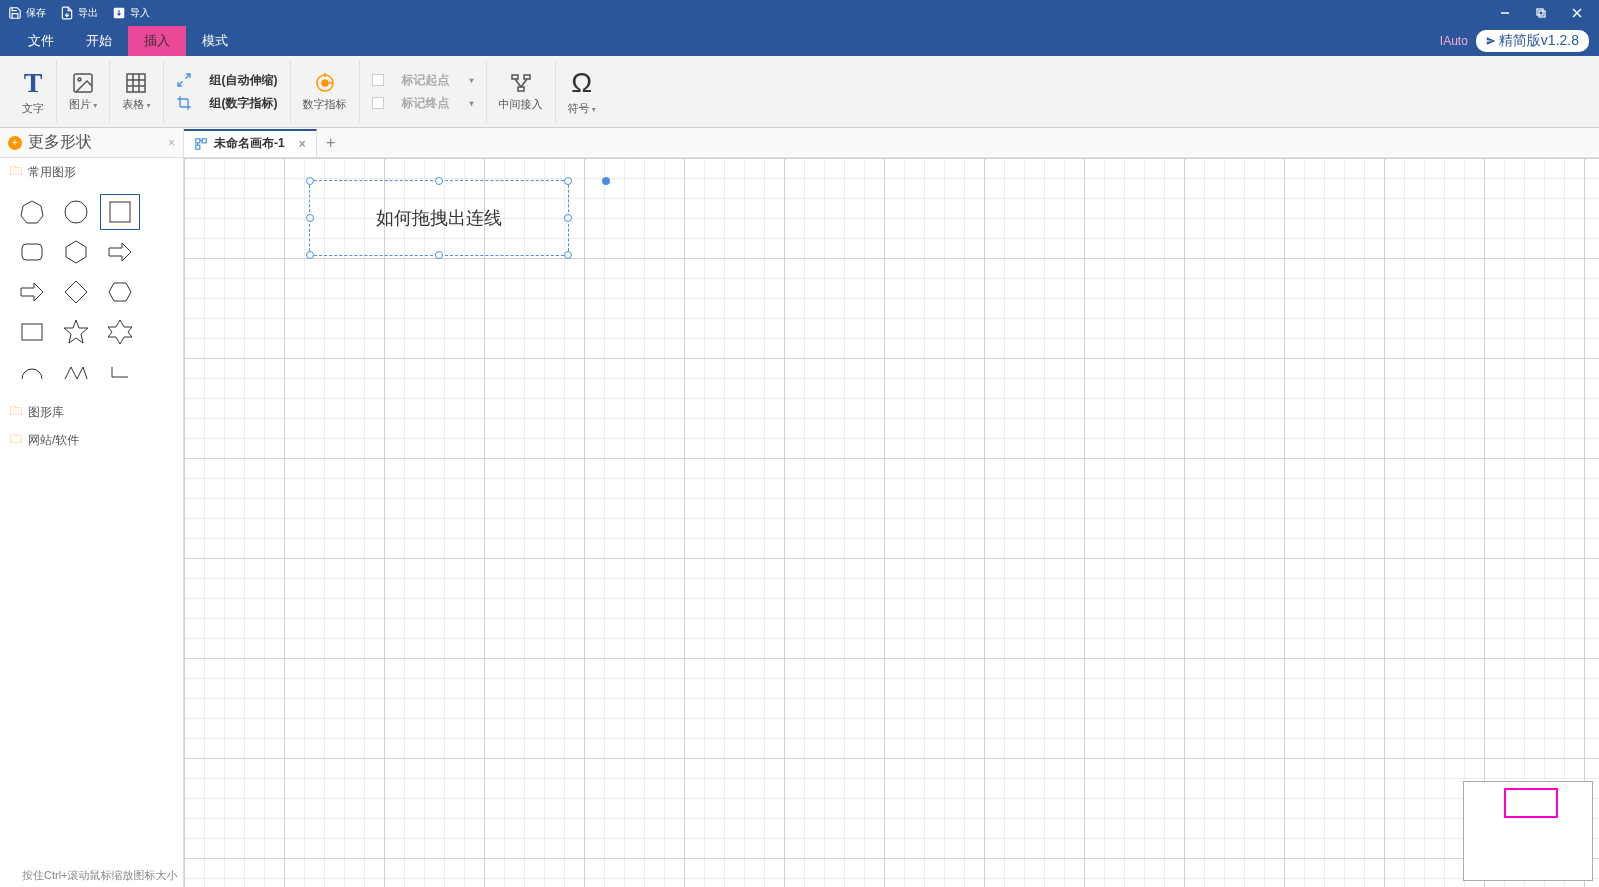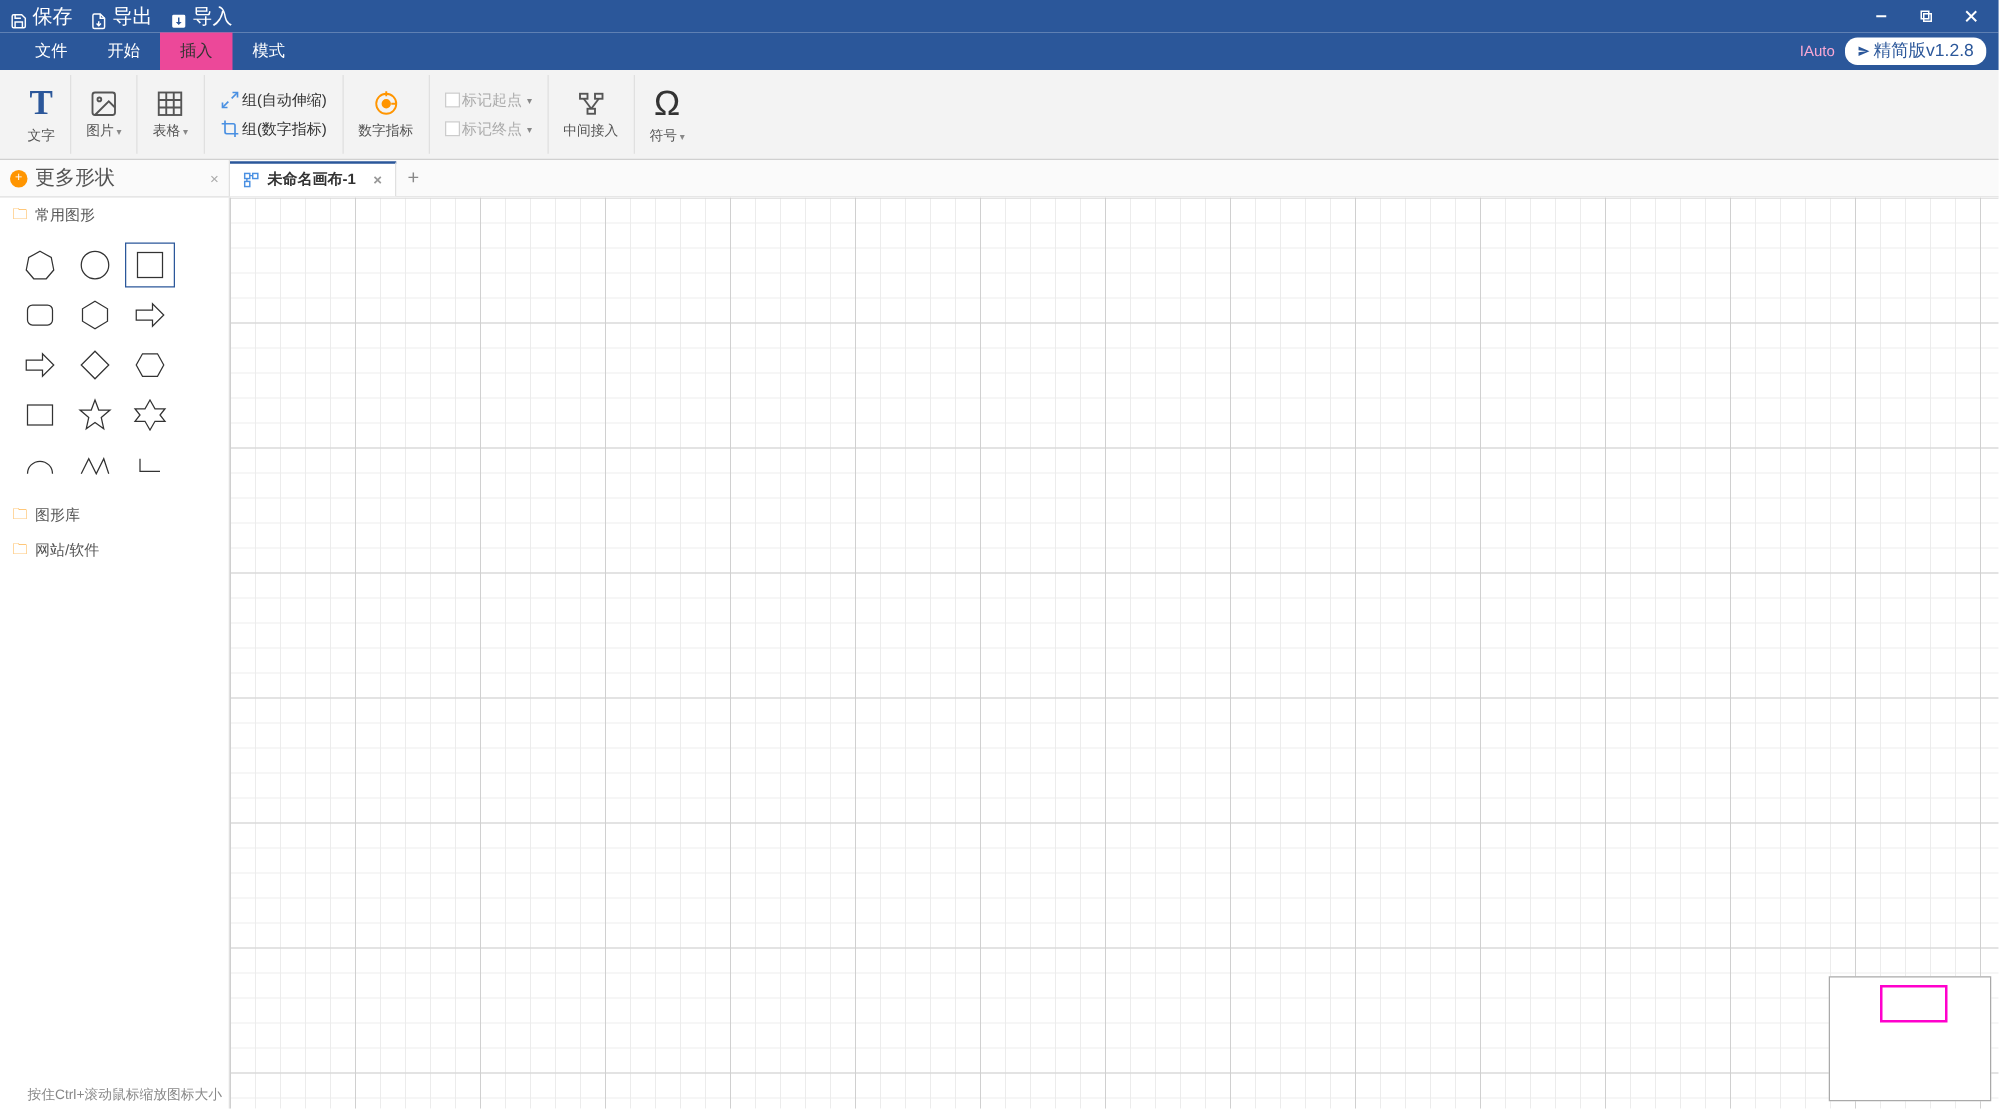--- a/index.html
+++ b/index.html
@@ -8,7 +8,7 @@
 
 .titlebar { height: 26px; background: #2b579a; display: flex; align-items: center; padding: 0 8px; }
 .titlebar-left { display: flex; gap: 14px; }
-.titlebar-btn { color: #fff; font-size: 16px; display: flex; align-items: flex-end; gap: 4px; cursor: pointer; }
+.titlebar-btn { color: #fff; font-size: 10px; display: flex; align-items: flex-start; gap: 4px; cursor: pointer; }
 .titlebar-right { margin-left: auto; display: flex; gap: 8px; }
 .win-btn { width: 28px; height: 20px; color: #fff; display: flex; align-items: center; justify-content: center; cursor: pointer; }
 .win-btn svg { width: 12px; height: 12px; }

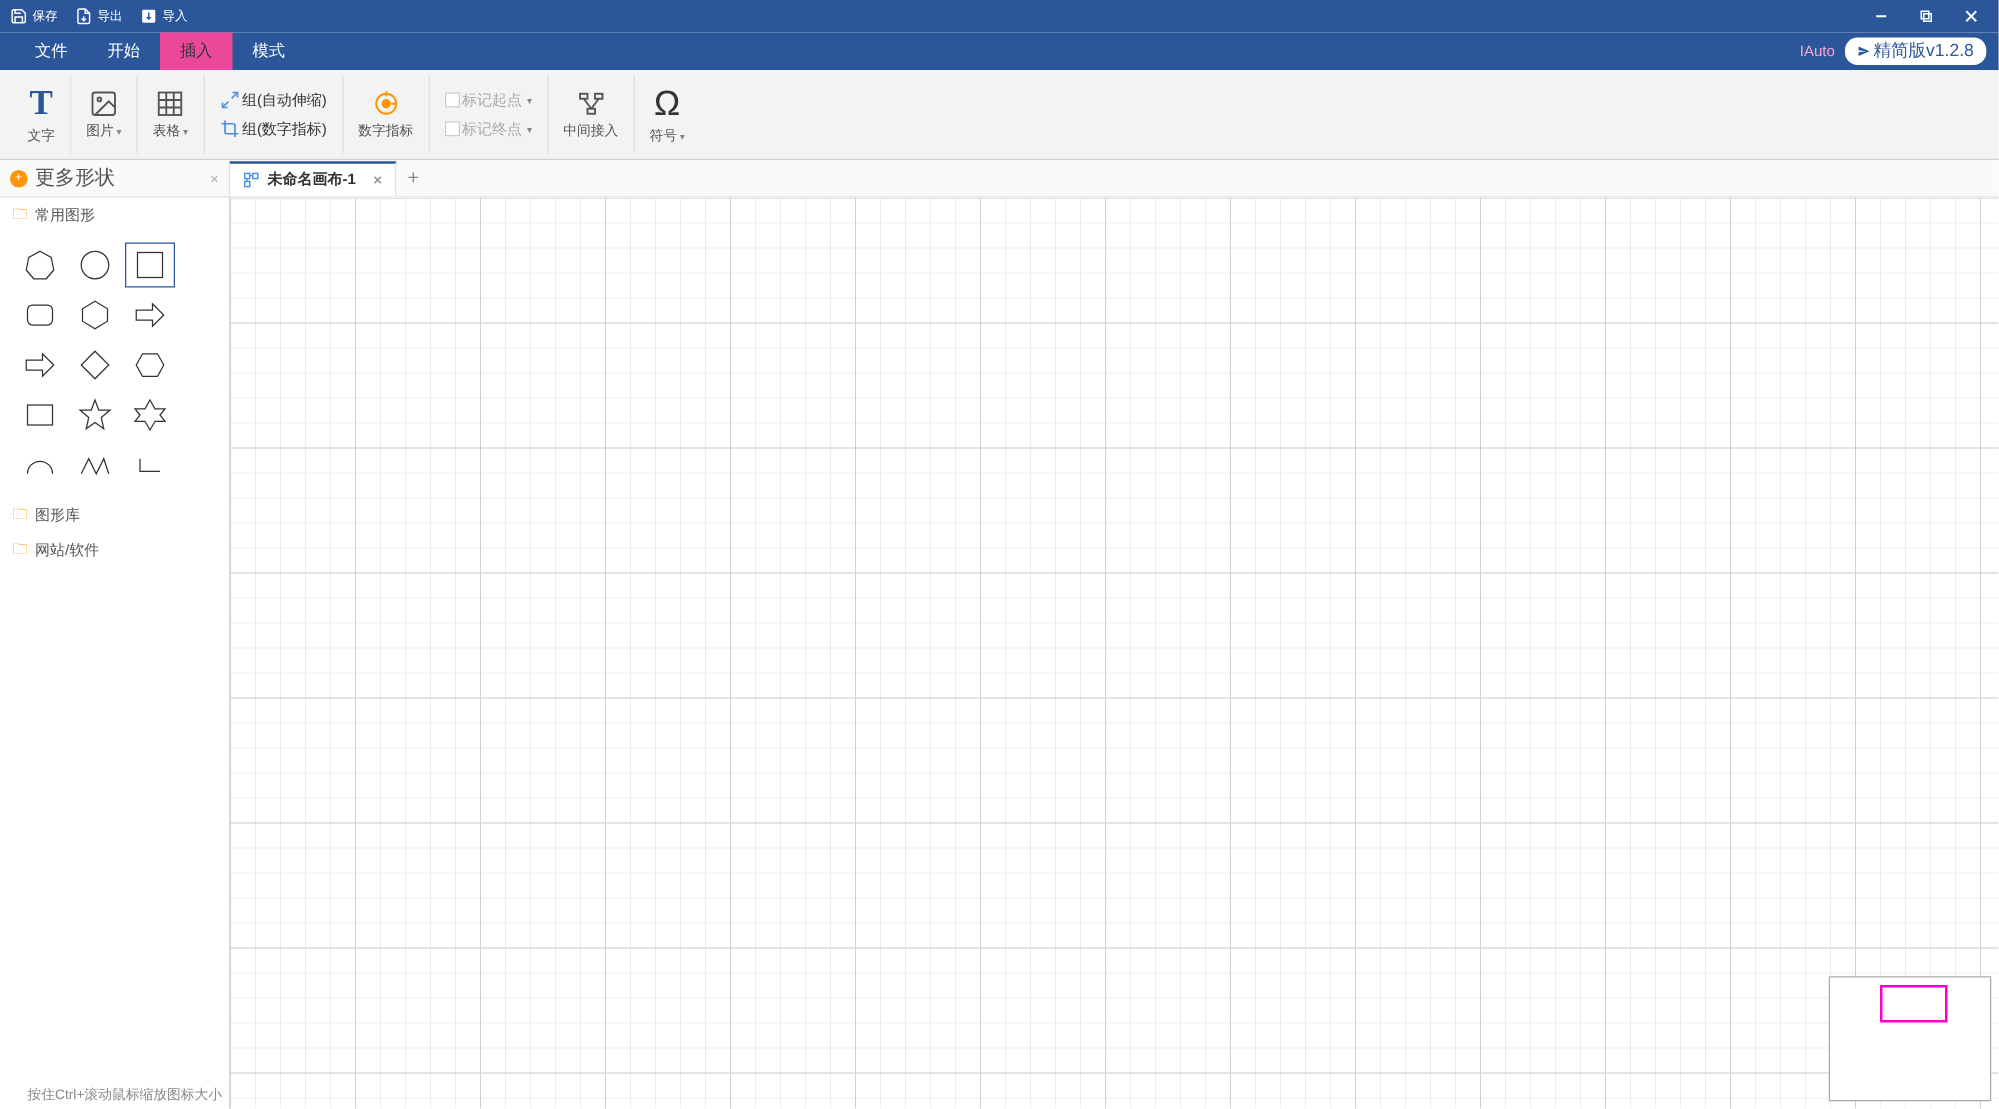--- a/index.html
+++ b/index.html
@@ -29,7 +29,7 @@
 .ribbon-label { font-size: 11px; color: #555; margin-top: 2px; }
 .ribbon-label.drop::after { content: " ▾"; font-size: 8px; color: #888; }
 .ribbon-stack { display: flex; flex-direction: column; gap: 6px; padding: 4px 12px; border-right: 1px solid #e0e0e0; justify-content: center; }
-.ribbon-row { display: flex; align-items: center; gap: 2px; font-size: 12px; color: #333; }
+.ribbon-row { display: flex; align-items: center; gap: 18px; font-size: 12px; color: #333; font-weight: bold; }
 .ribbon-row .muted { color: #aaa; }
 .ribbon-row .drop { color: #888; font-size: 8px; margin-left: 2px; }
 .chk { width: 12px; height: 12px; border: 1px solid #ccc; background: #fff; }

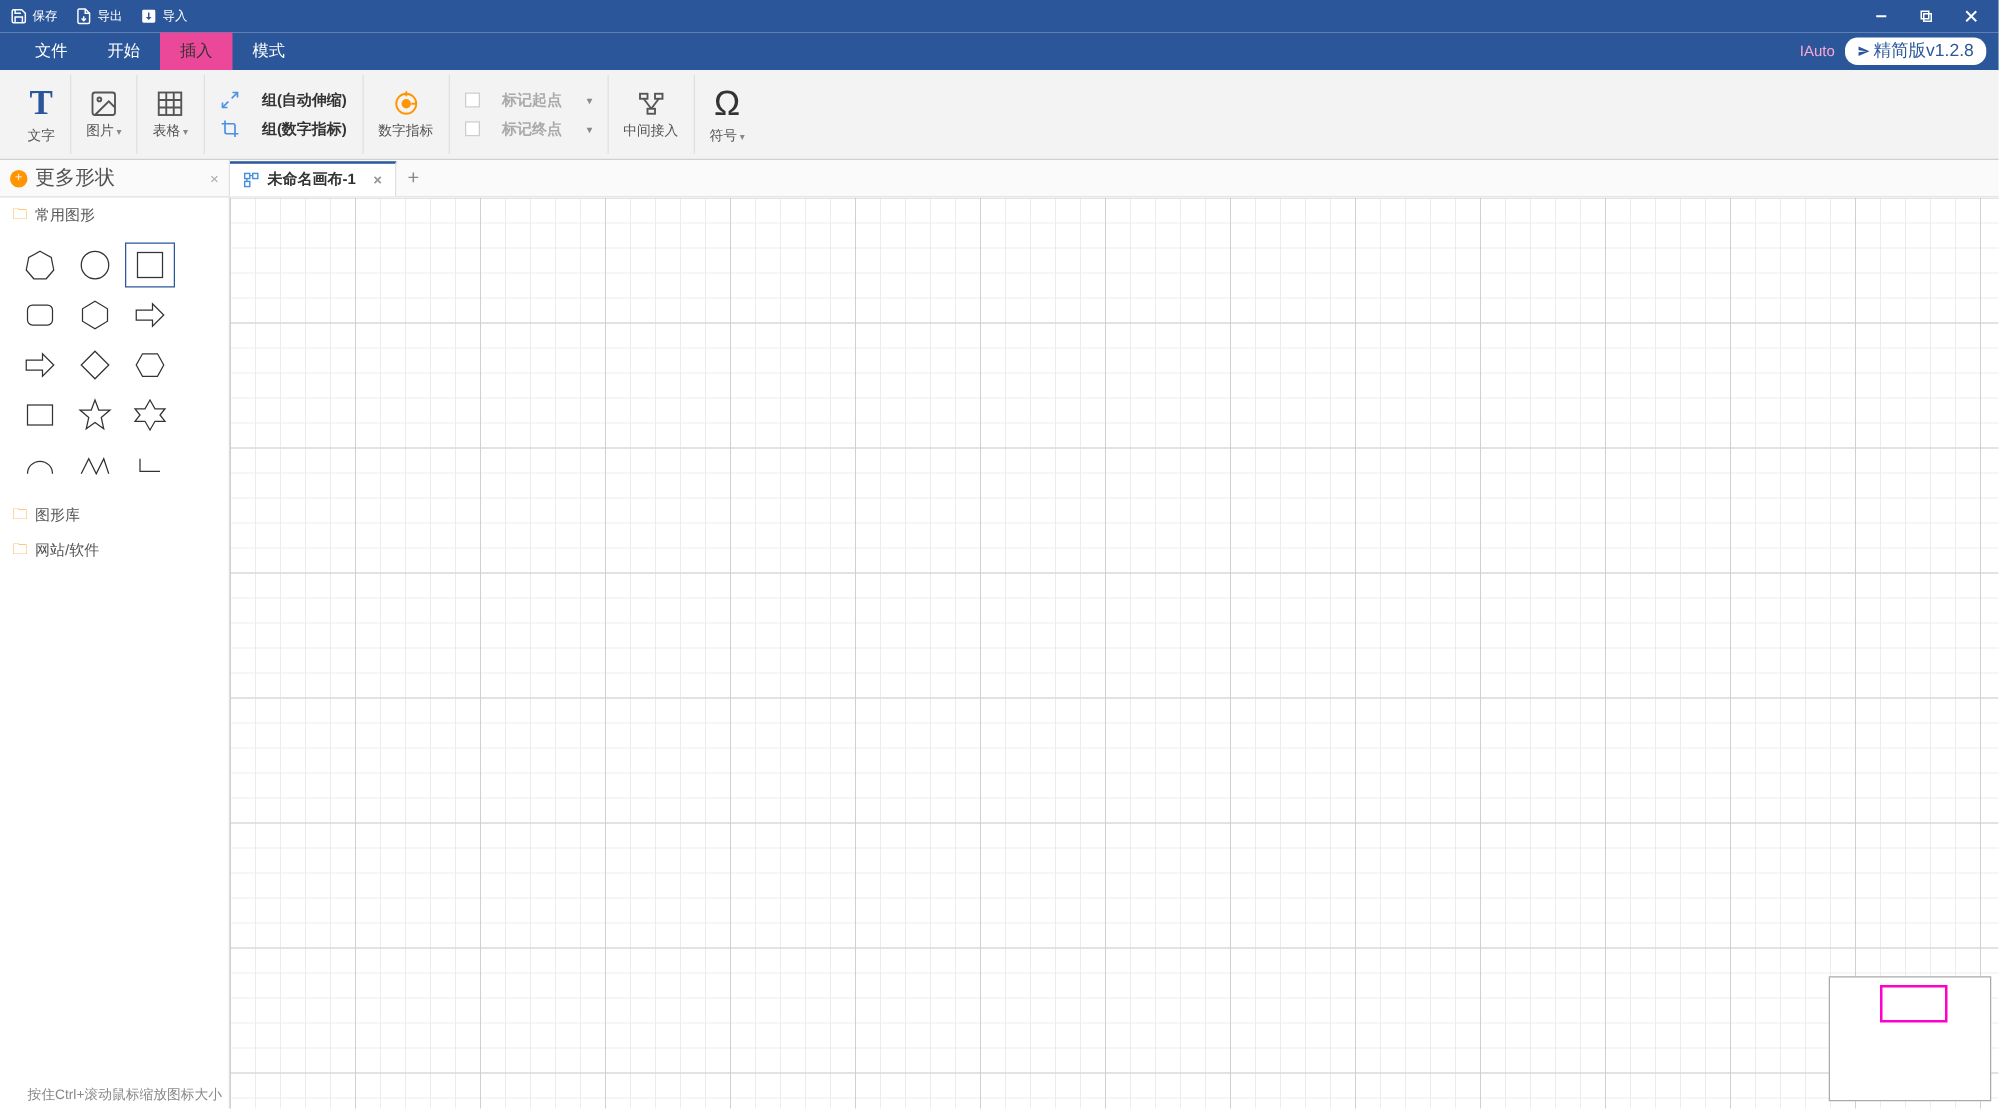--- a/index.html
+++ b/index.html
@@ -344,6 +344,18 @@
 
   <div class="canvas-wrap">
     <div class="grid"></div>
+    <div class="text-shape">
+      <span>如何拖拽出连线</span>
+      <div class="handle h-tl"></div>
+      <div class="handle h-tm"></div>
+      <div class="handle h-tr"></div>
+      <div class="handle h-ml"></div>
+      <div class="handle h-mr"></div>
+      <div class="handle h-bl"></div>
+      <div class="handle h-bm"></div>
+      <div class="handle h-br"></div>
+      <div class="rot-handle"></div>
+    </div>
     <div class="minimap">
       <div class="minimap-inner"></div>
     </div>

